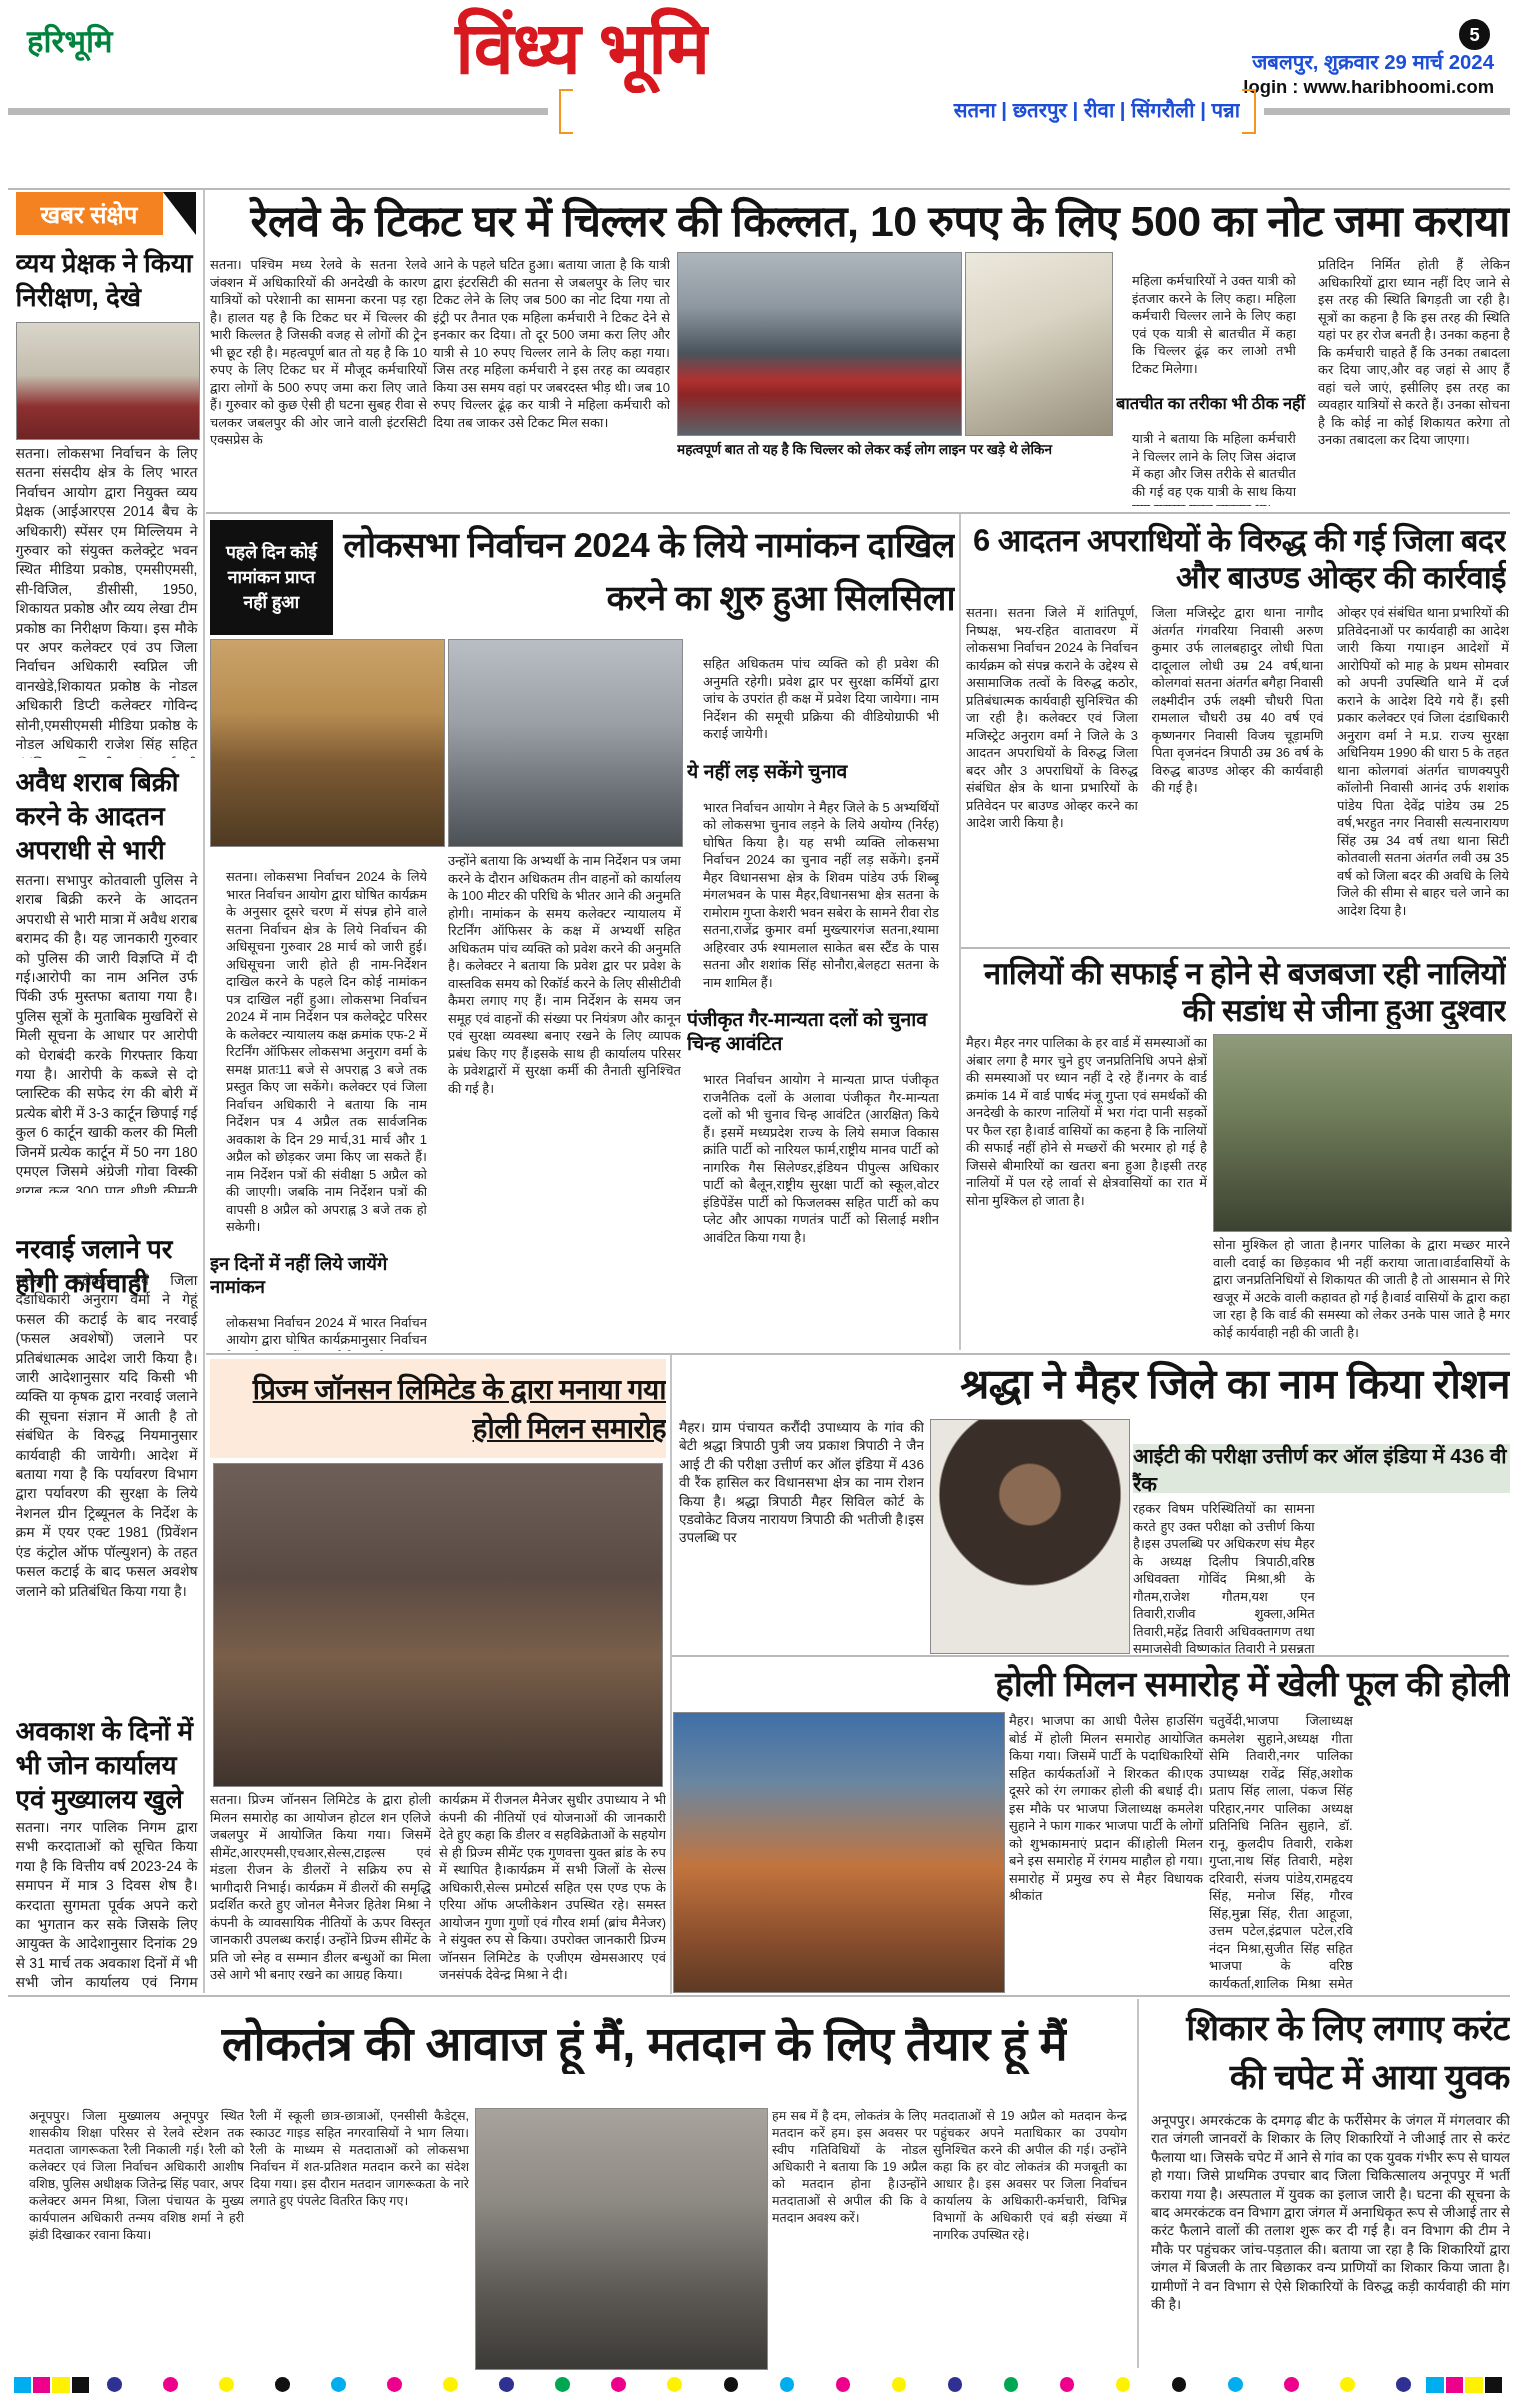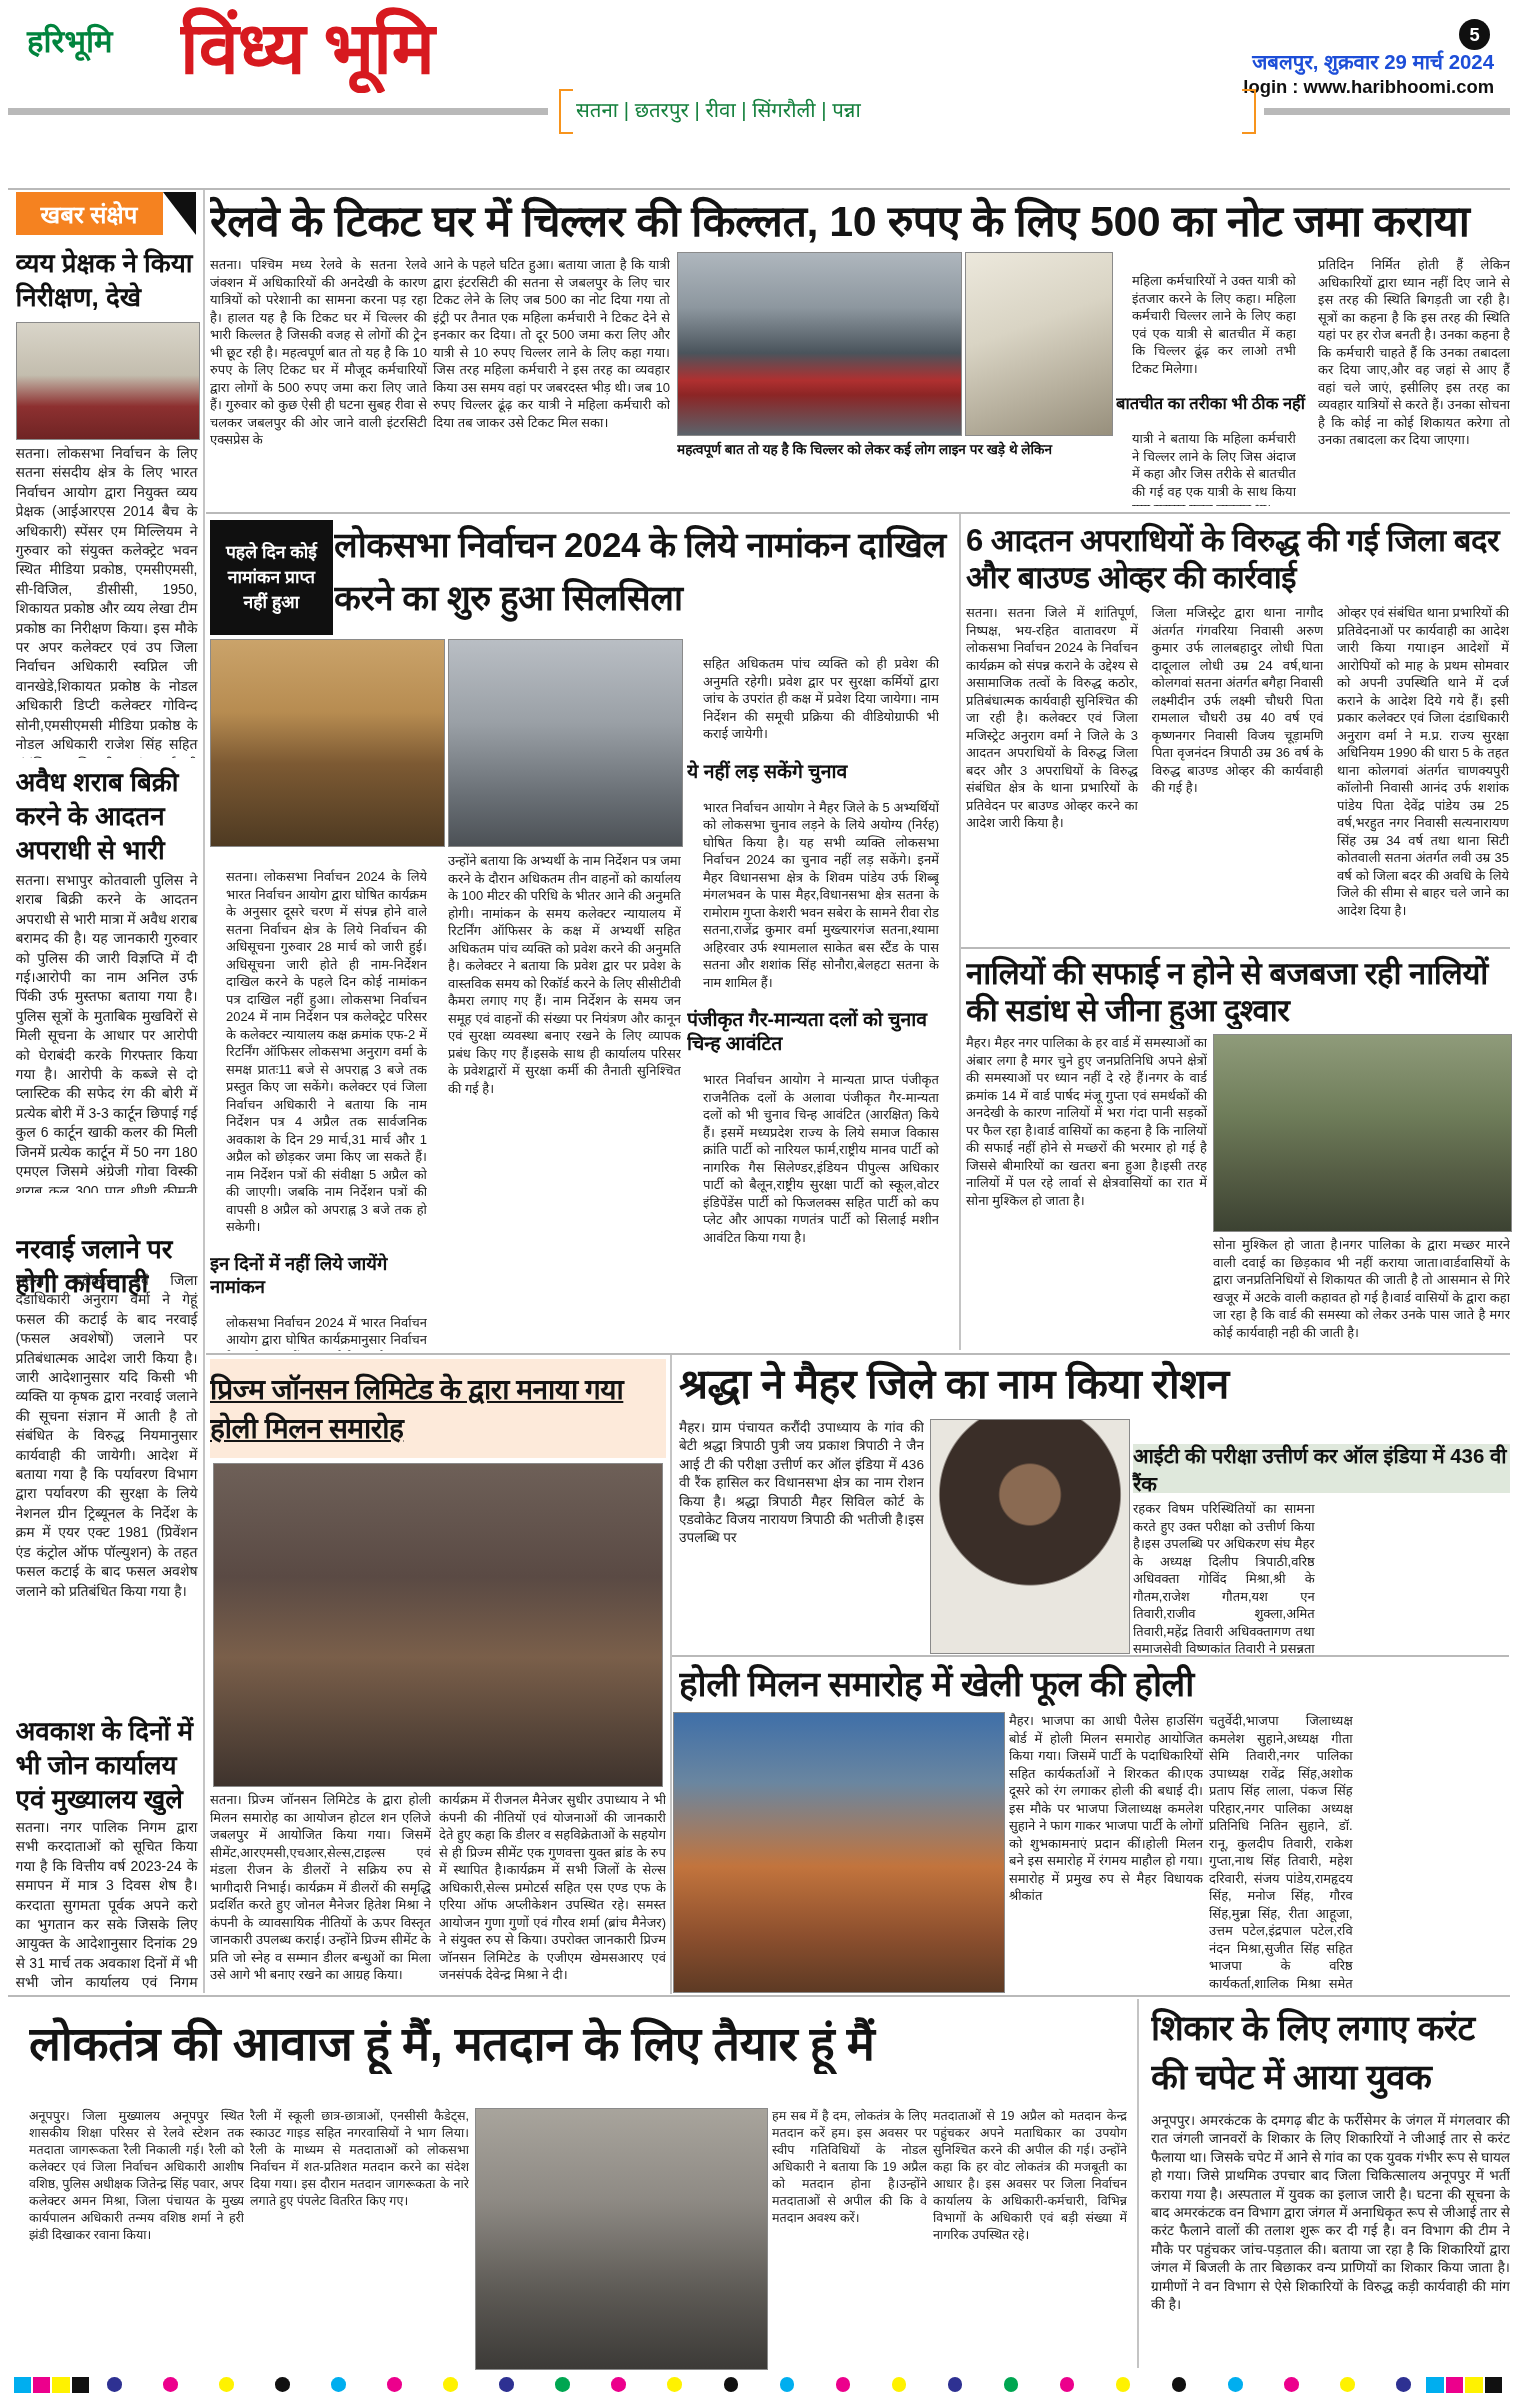--- a/index.html
+++ b/index.html
@@ -11,7 +11,7 @@
   .body-text{font-size:13px;line-height:17.5px;text-align:justify;overflow:hidden;color:#1c1c1c;}
   .body-text-lg{font-size:14px;line-height:19.4px;text-align:justify;overflow:hidden;color:#1c1c1c;}
   .headline{font-weight:800;color:#141414;letter-spacing:-0.5px;}
-  .center{text-align:left;}
+  .center{text-align:right;}
   .nowrap{white-space:nowrap;}
   .photo{background:#999;overflow:hidden;border:1px solid #8a8a8a;}
   .caption{font-weight:700;font-size:13.6px;line-height:18.4px;color:#111;overflow:hidden;}

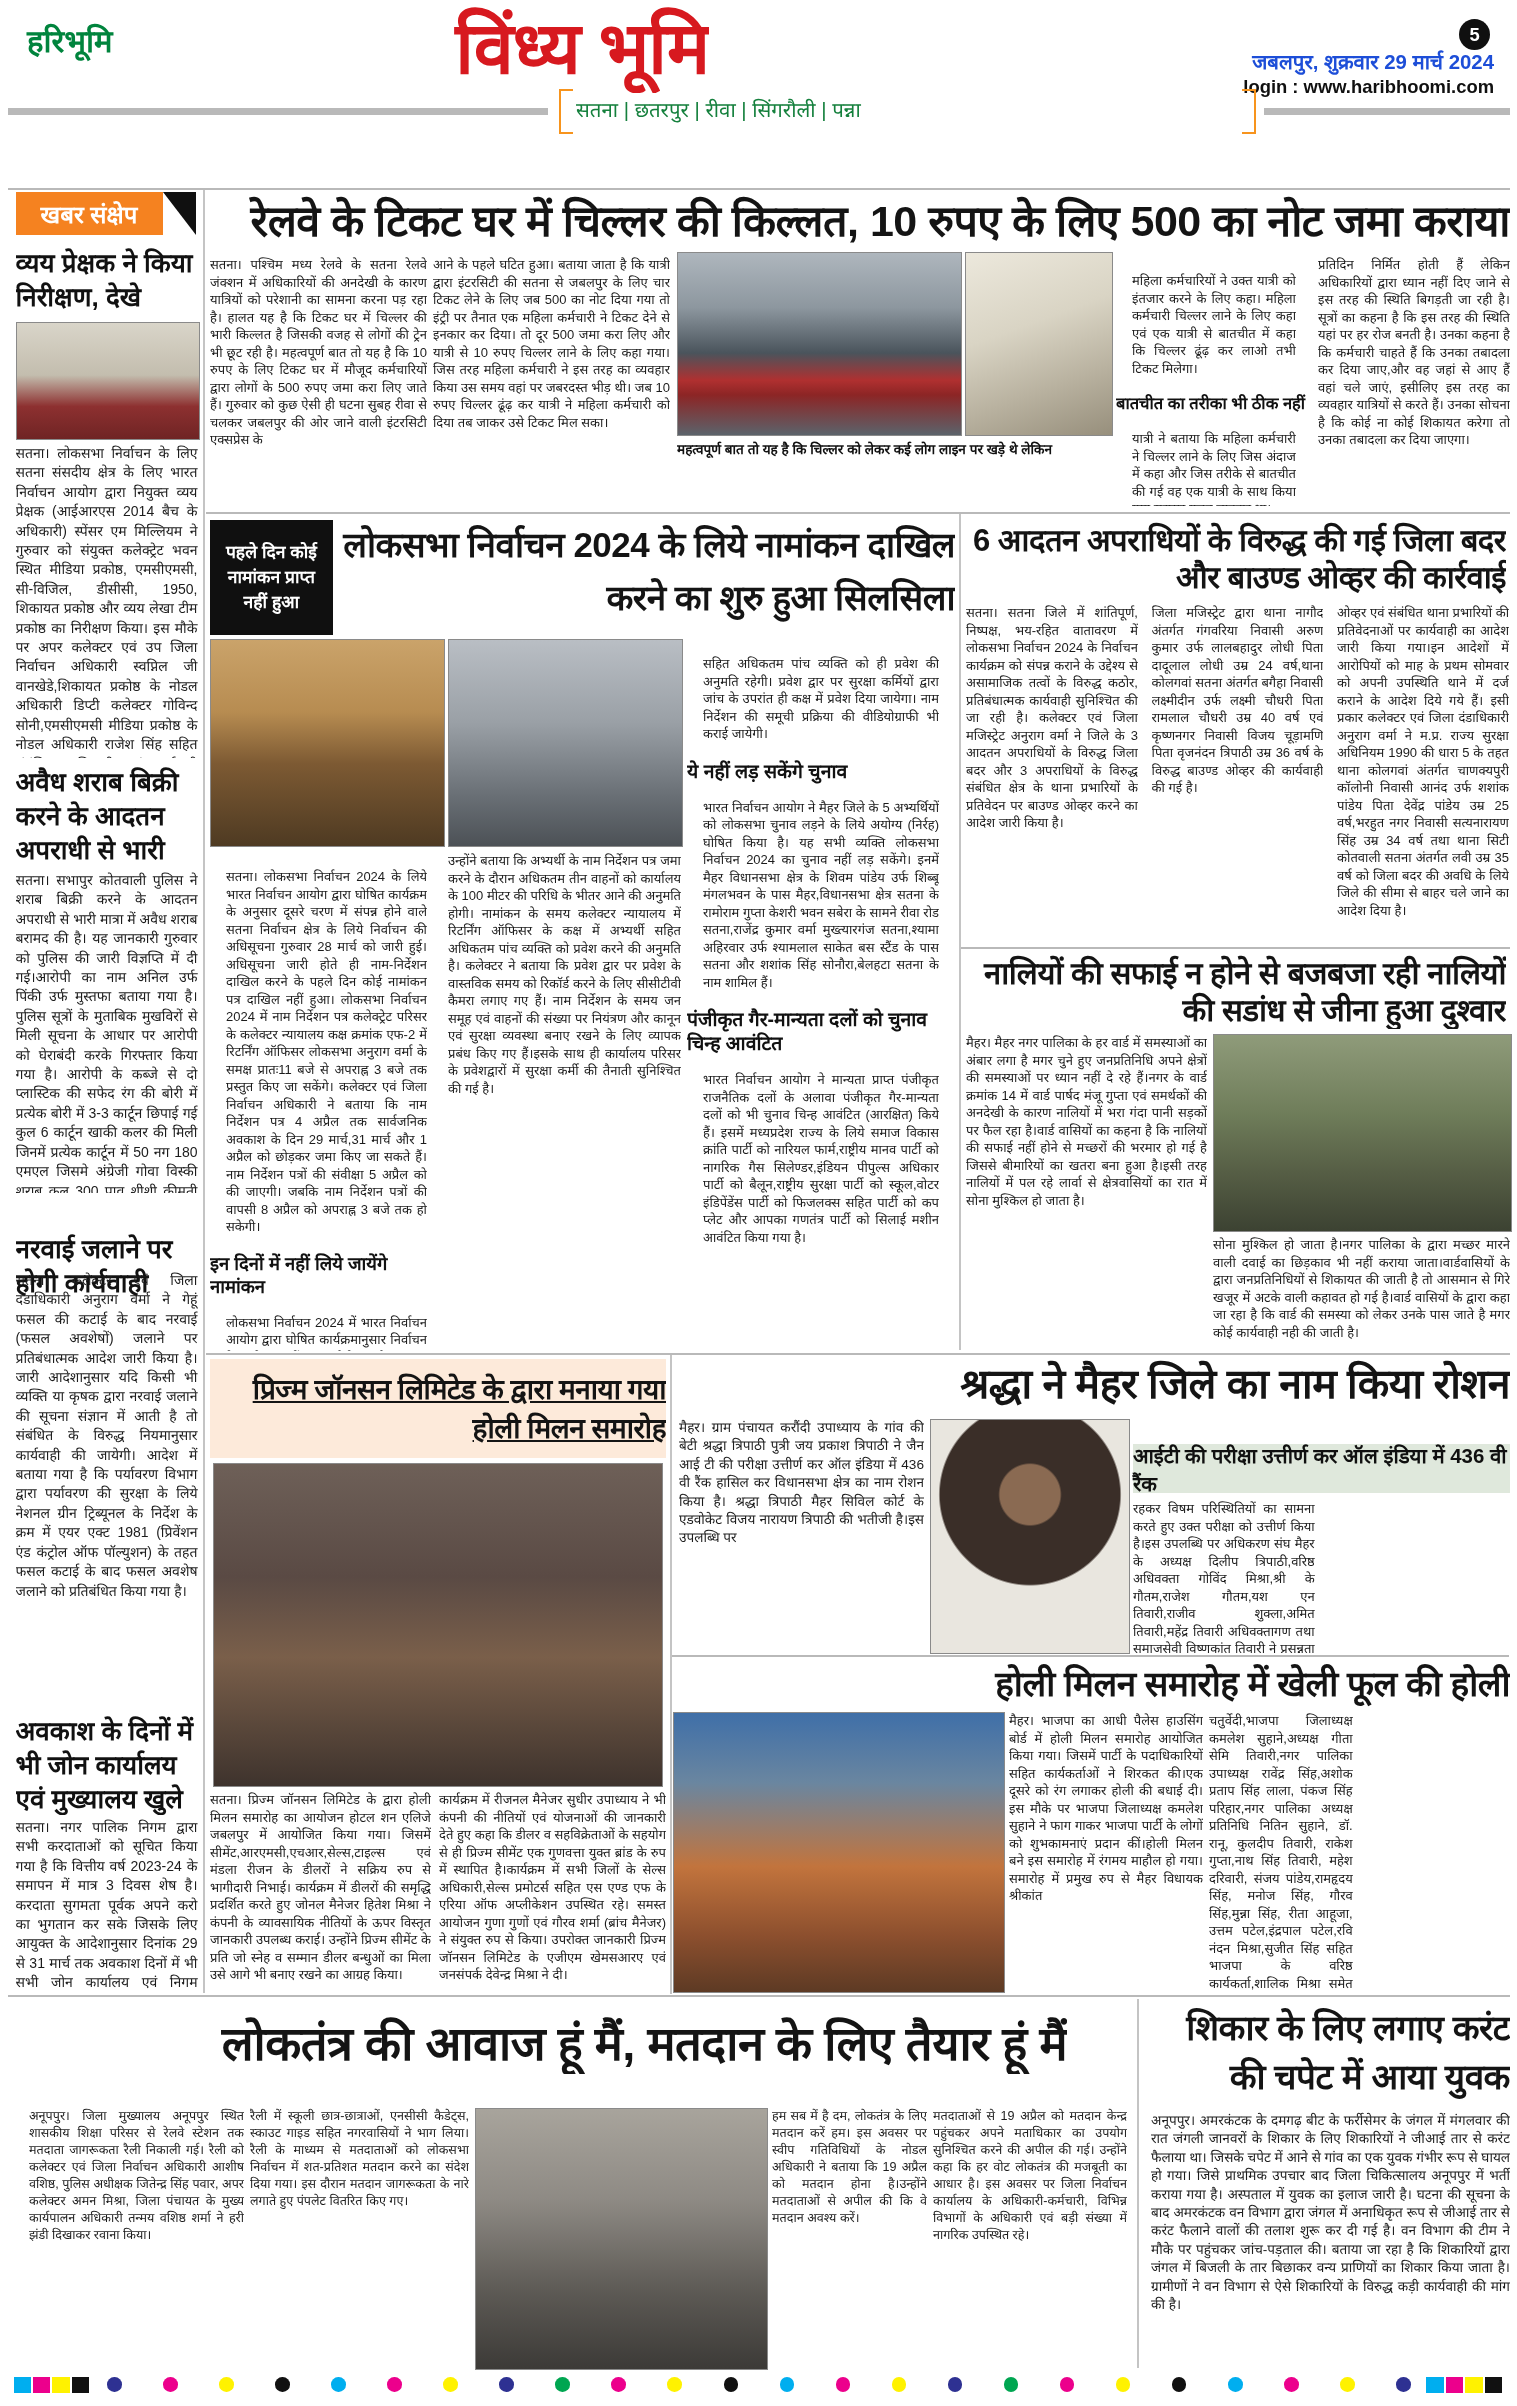--- a/index.html
+++ b/index.html
@@ -22,7 +22,7 @@
                font-weight:700;font-size:18.4px;}
   .dateline{font-weight:800;font-size:20.4px;text-align:right;color:#1d4ed8;}
   .login-line{font-weight:700;font-size:18.4px;text-align:right;color:#101010;}
-  .cities{font-weight:400;font-size:20.4px;color:#15803d;text-align:left;}
+  .cities{font-weight:700;font-size:20.4px;color:#1d4ed8;text-align:right;}
   .bracket-l{width:11.6px;height:41px;border:2.9px solid #f7941d;border-right:none;}
   .bracket-r{width:11.6px;height:41px;border:2.9px solid #f7941d;border-left:none;}
   .banner{background:#f58220;color:#fff;font-weight:800;font-size:24px;display:flex;align-items:center;justify-content:center;}

